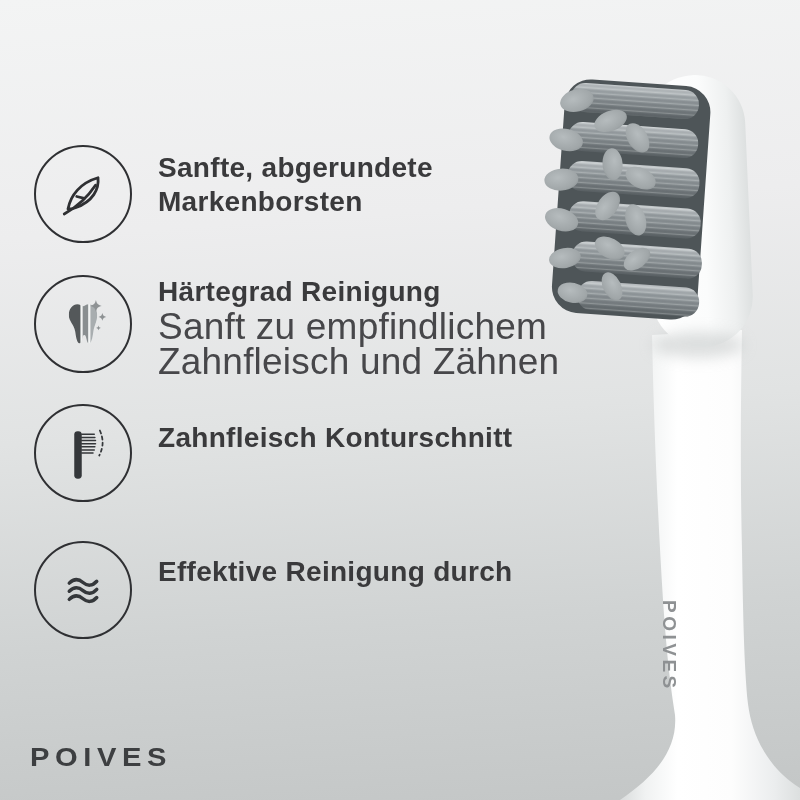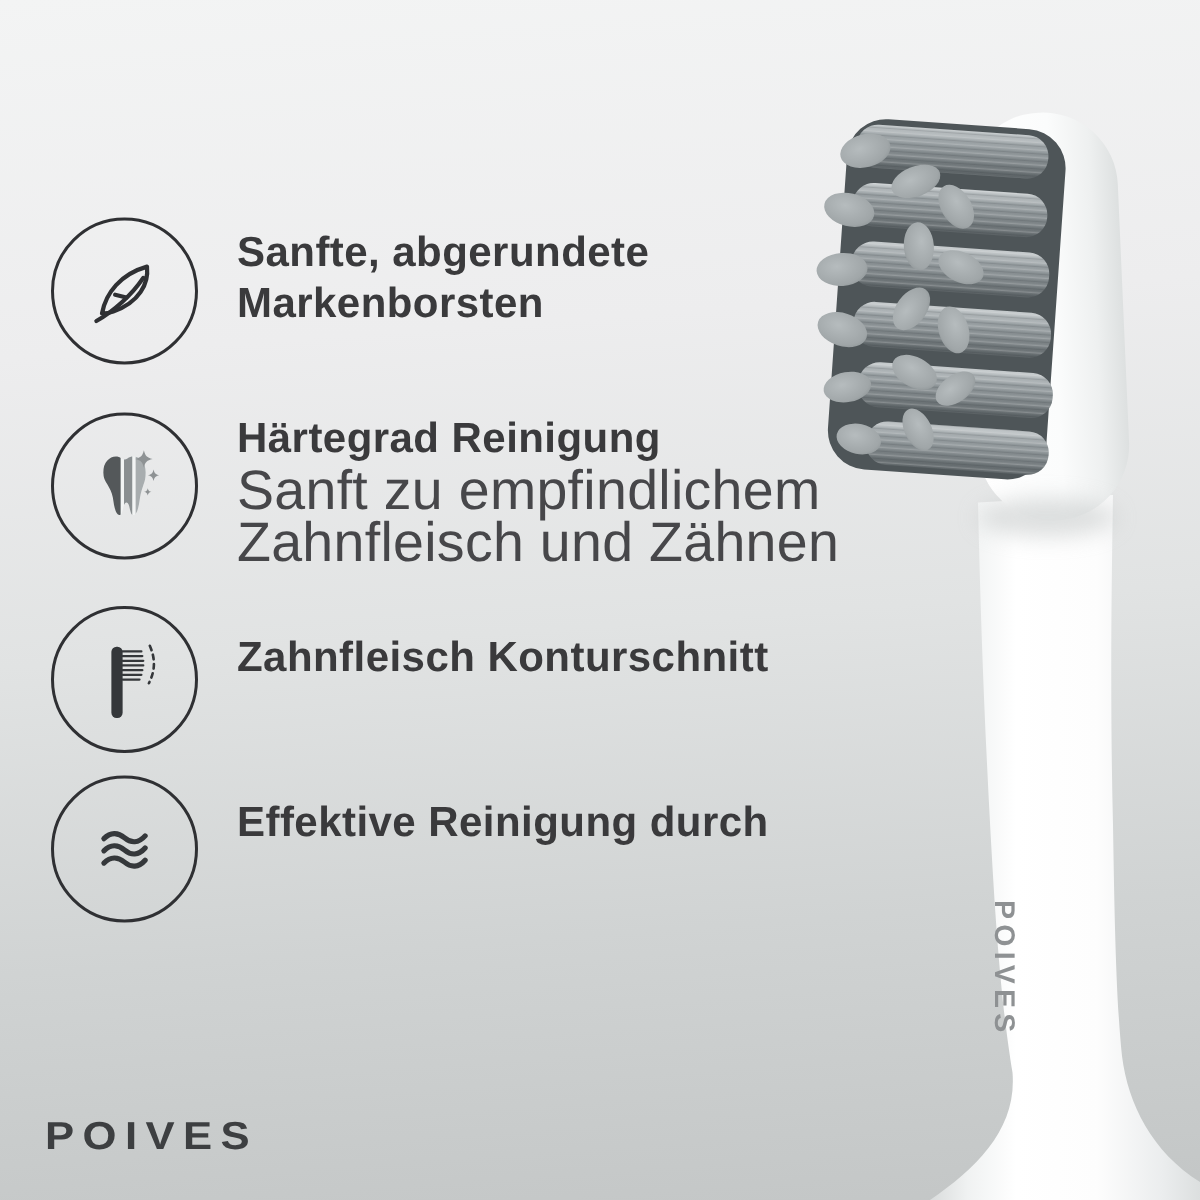--- a/index.html
+++ b/index.html
@@ -10,7 +10,7 @@
   }
   
   .feature{position:absolute;left:34px;display:flex;align-items:flex-start;}
-  .f1{top:145px;} .f2{top:275px;} .f3{top:404px;} .f4{top:517px;justify-content:space-between;}
+  .f1{top:145px;} .f2{top:275px;} .f3{top:404px;} .f4{top:541px;justify-content:space-between;}
   .icon-circle{
     width:94px;height:94px;border:2.5px solid #2f3033;border-radius:50%;
     flex:none;display:flex;align-items:center;justify-content:center;background:transparent;

